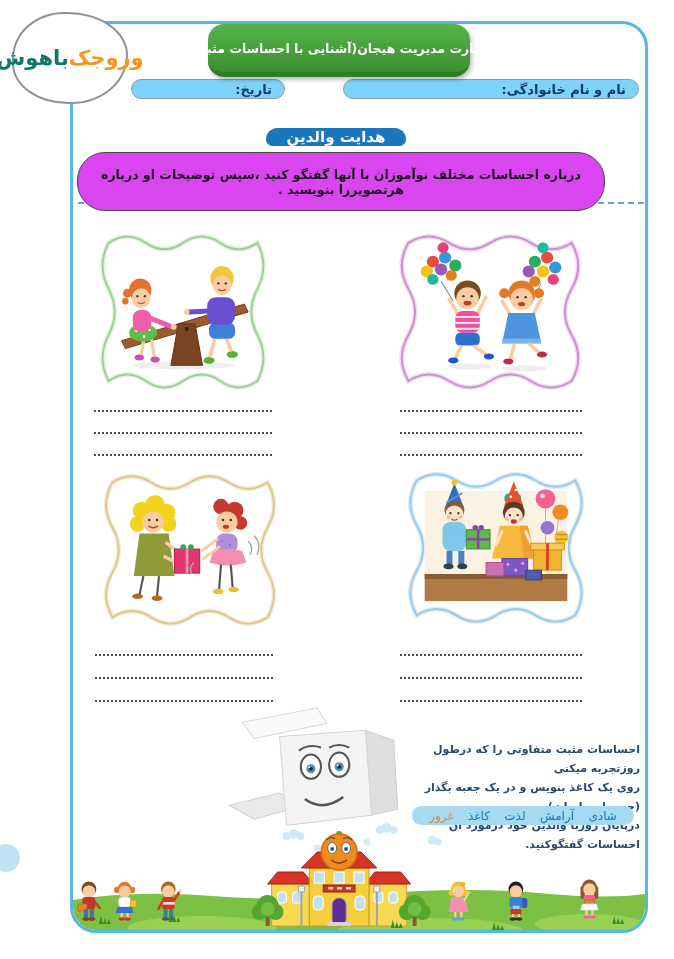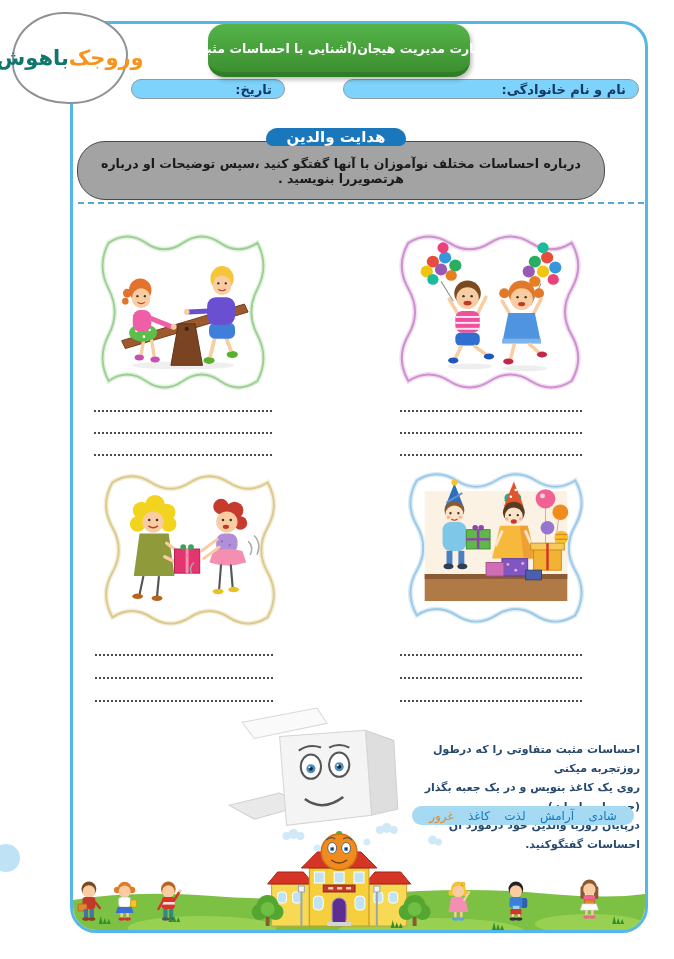--- a/index.html
+++ b/index.html
@@ -35,7 +35,7 @@
   .badge{left:266px;top:112px;width:140px;height:18px;background:#1b77bc;
          border-radius:14px 14px 8px 8px;display:flex;align-items:center;justify-content:center;z-index:4;margin-top:16px;}
   .badge span{color:#fff;font-weight:bold;font-size:15px;direction:rtl;}
-  .instruction{left:77px;top:141px;width:526px;height:57px;background:#a3a3a3;border:1.7px solid #4a4a4a;
+  .instruction{left:77px;top:152px;width:526px;height:57px;background:#d946ef;border:1.7px solid #4a4a4a;
                border-radius:28px;display:flex;align-items:center;justify-content:flex-start;z-index:3;}
   .instruction span{color:#1a1a1a;font-weight:bold;font-size:12.5px;direction:rtl;text-align:center;padding:0 18px;}
 

